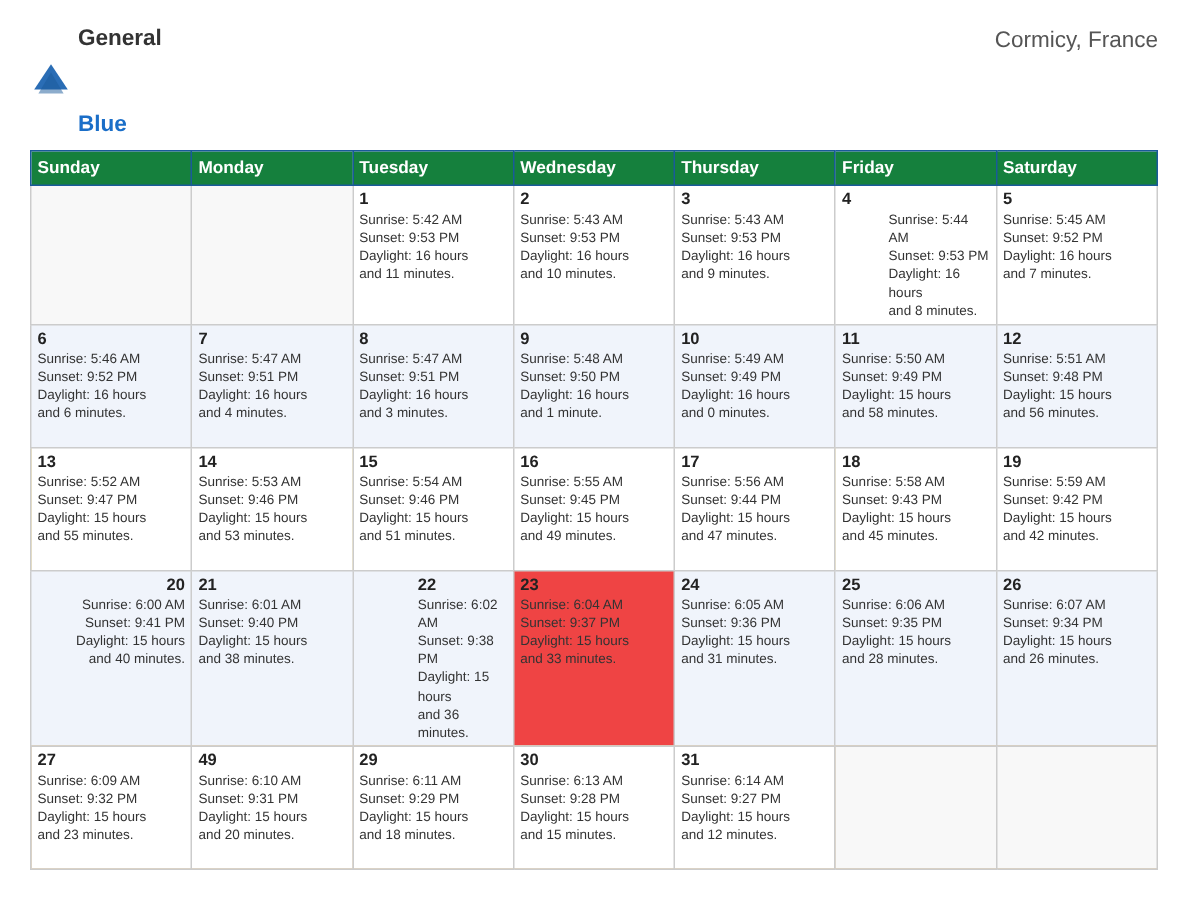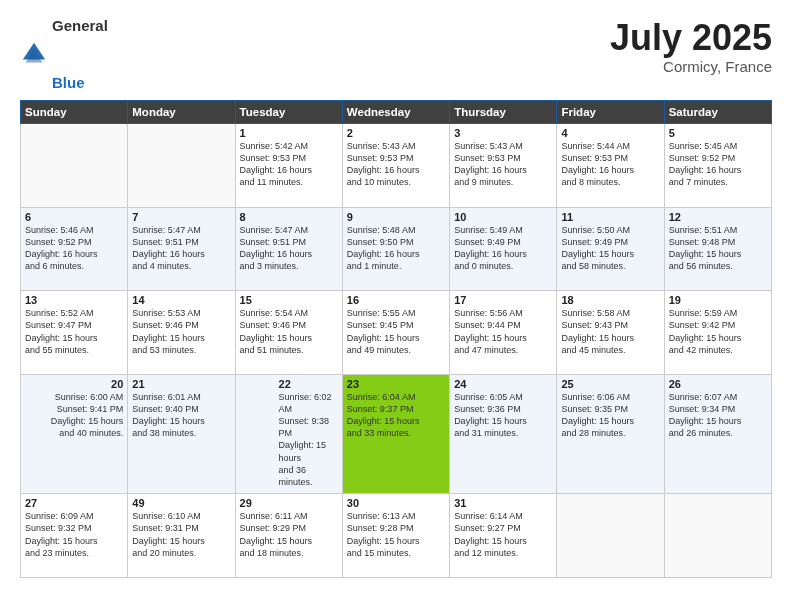--- a/index.html
+++ b/index.html
@@ -124,7 +124,6 @@
       </div>
     </div>
     <div class="title-block">
-      <div class="title-month">July 2025</div>
       <div class="title-location">Cormicy, France</div>
     </div>
   </div>

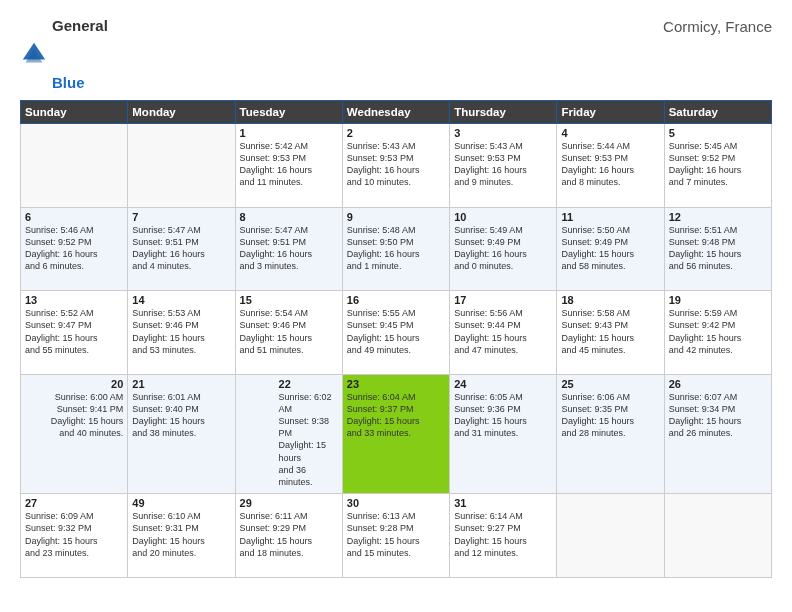--- a/index.html
+++ b/index.html
@@ -106,7 +106,7 @@
     tr:nth-child(odd) td {
       background: #fff;
     }
-    .calendar thead tr th { background: #404040; }
+    .calendar thead tr th { background: #15803d; }
   </style>
 </head>
 <body>

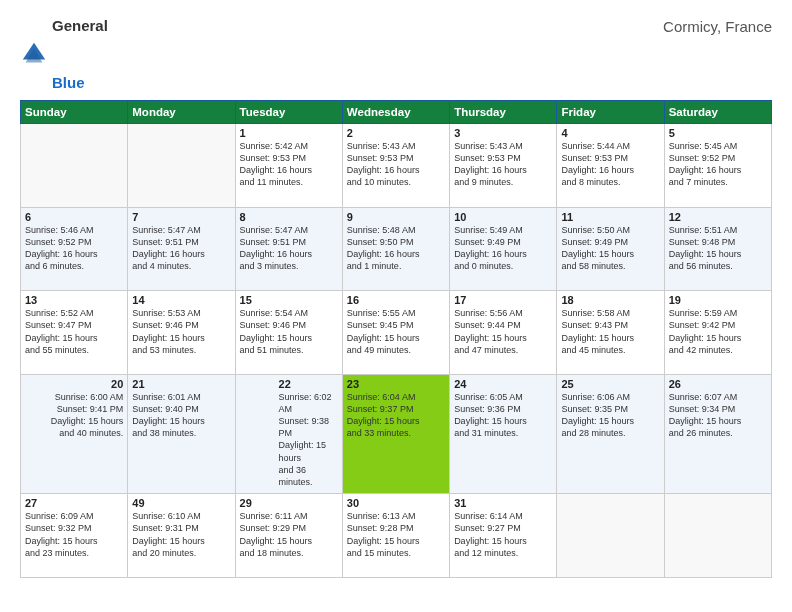--- a/index.html
+++ b/index.html
@@ -167,7 +167,7 @@
           </td>
           <td>
             <span class="day-num">4</span>
-            <div class="day-info" style="white-space: pre-line;">Sunrise: 5:44 AM
+            <div class="day-info" style="white-space: pre-line; margin-left: 31px;">Sunrise: 5:44 AM
 Sunset: 9:53 PM
 Daylight: 16 hours
 and 8 minutes.</div>

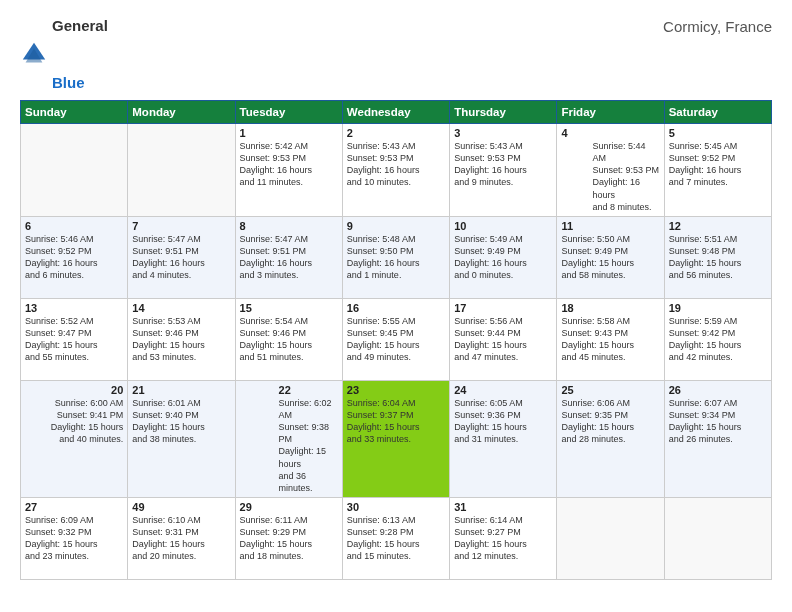--- a/index.html
+++ b/index.html
@@ -304,7 +304,7 @@
 Daylight: 15 hours
 and 36 minutes.</div>
           </td>
-          <td style="background: #84cc16;">
+          <td style="background: #ef4444;">
             <span class="day-num">23</span>
             <div class="day-info" style="white-space: pre-line;">Sunrise: 6:04 AM
 Sunset: 9:37 PM

